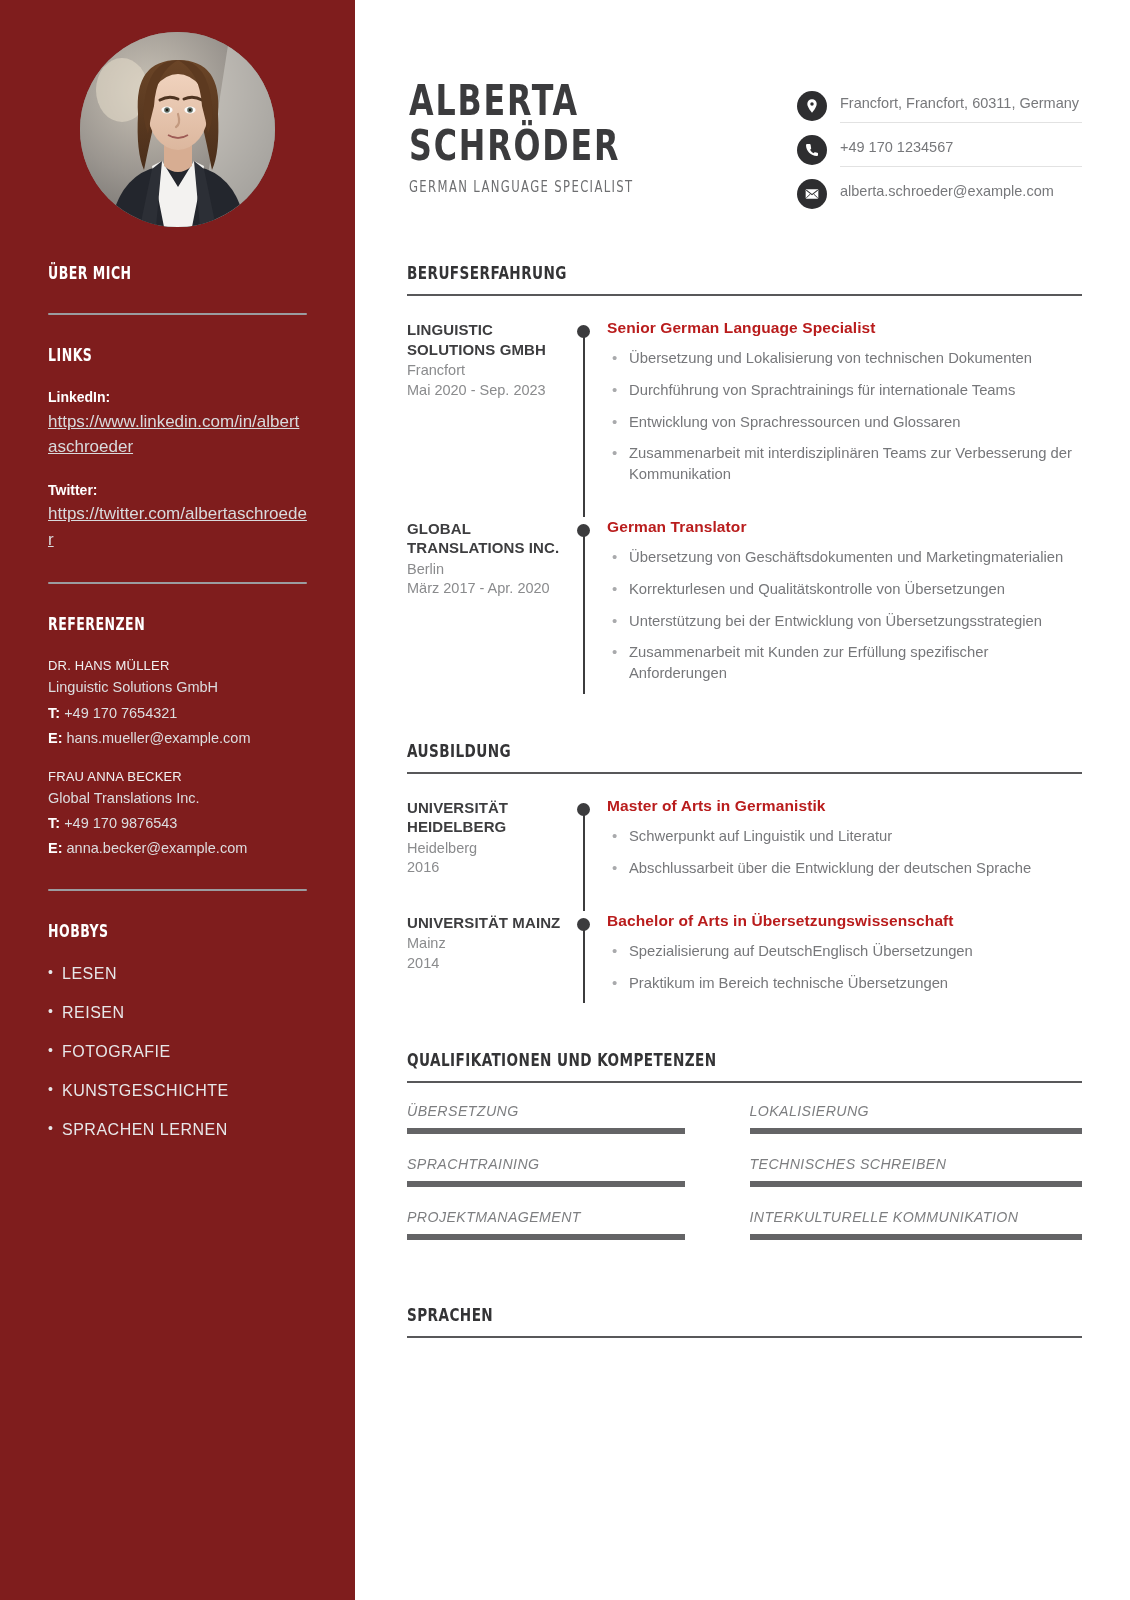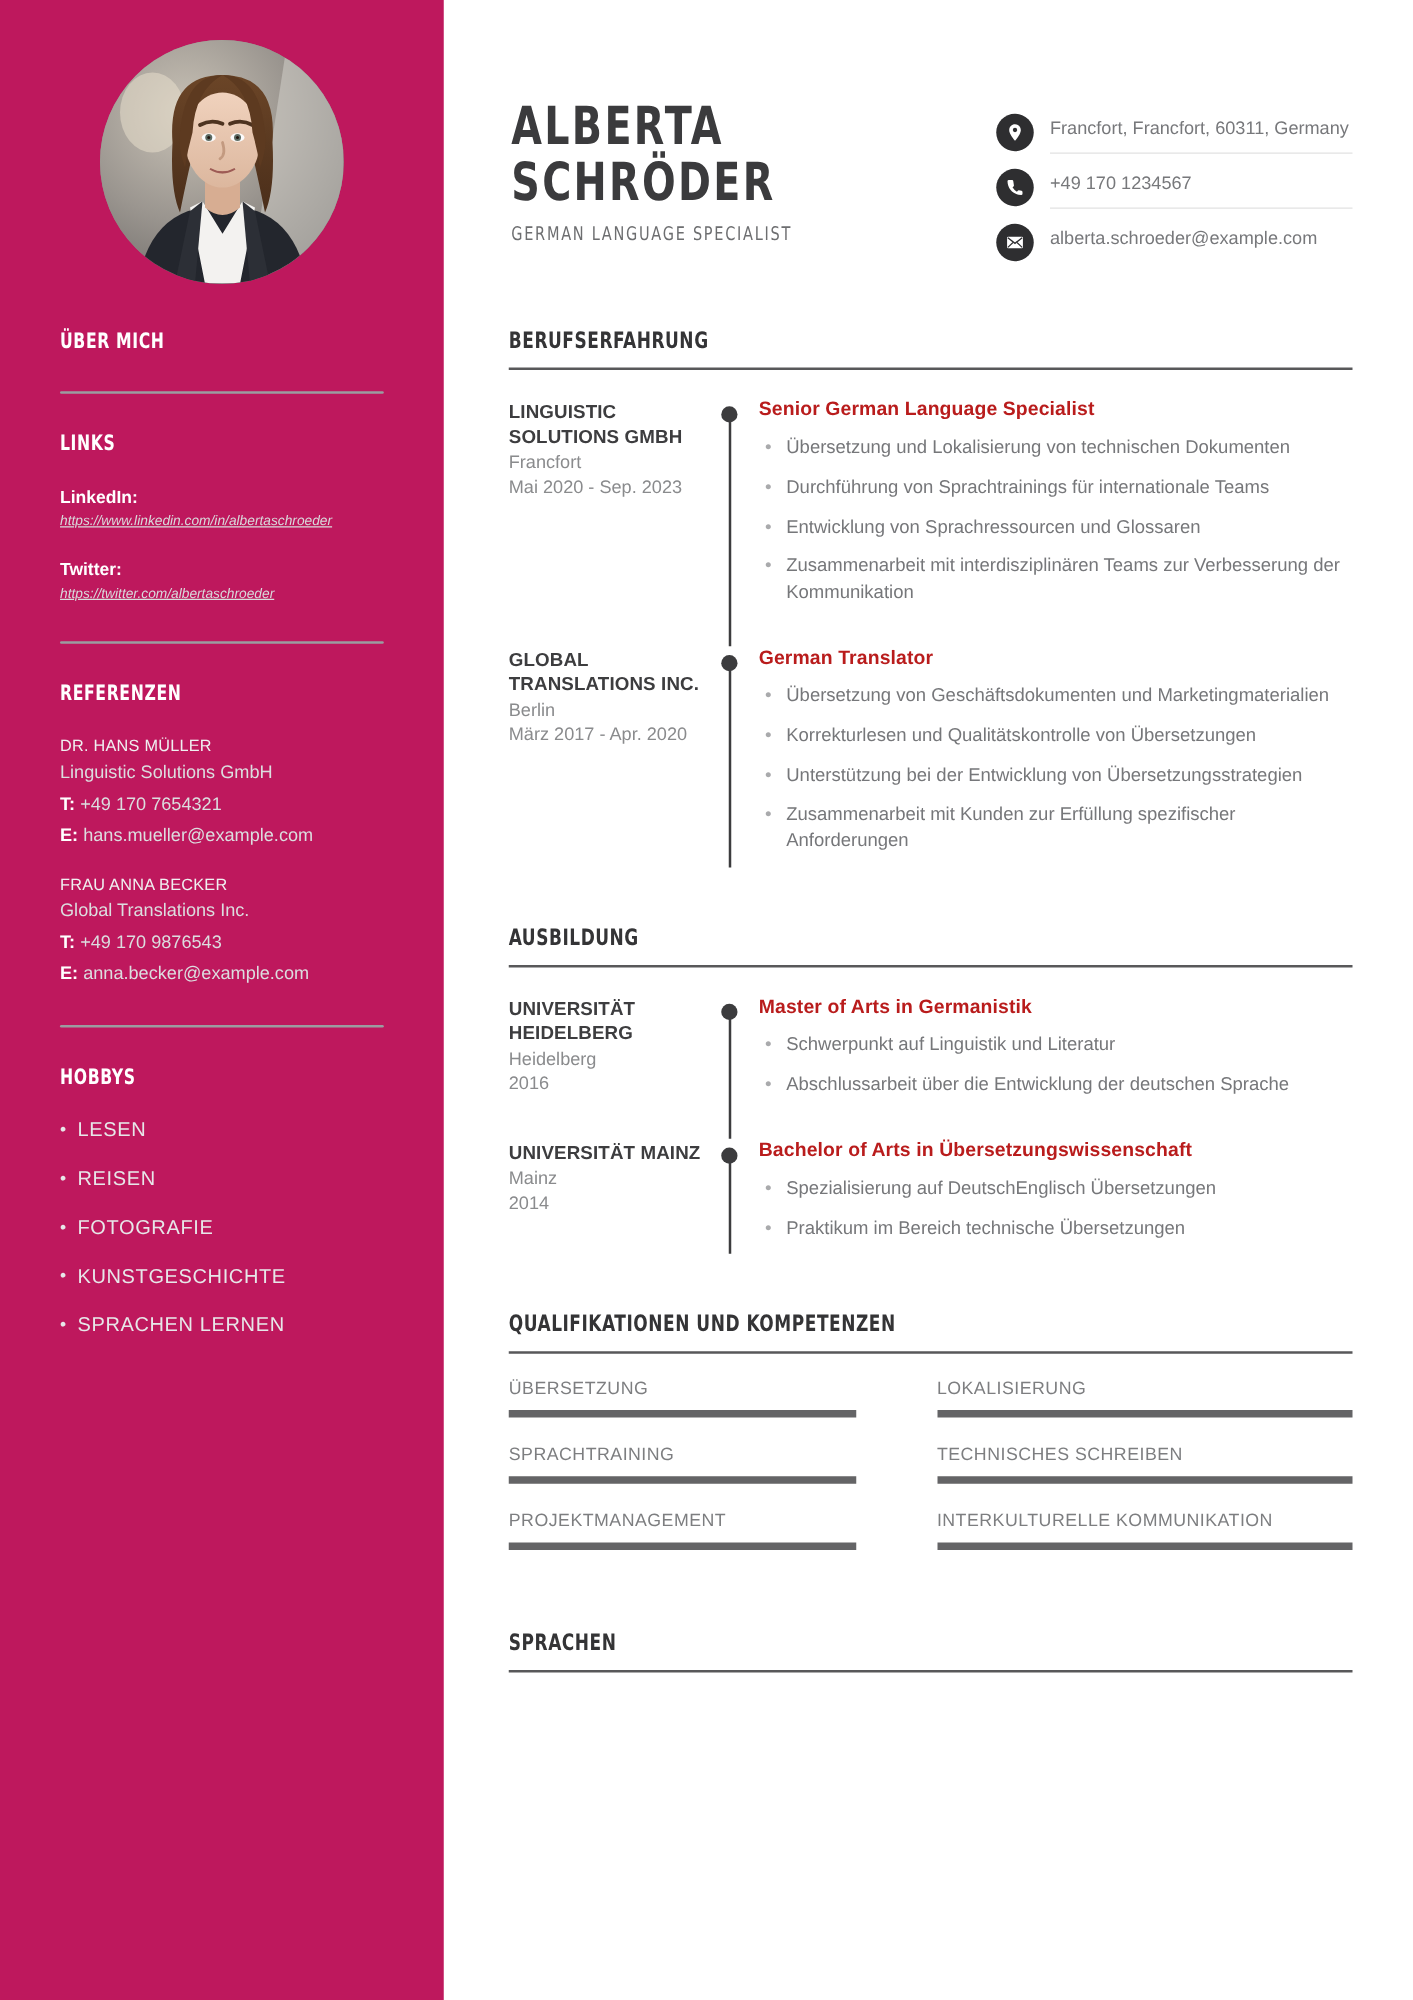--- a/index.html
+++ b/index.html
@@ -22,7 +22,7 @@
   .sidebar {
     width: 355px;
     min-width: 355px;
-    background: #be185d;
+    background: #7f1d1d;
     color: #e9e9ea;
     padding: 0 0 0 0;
     position: relative;

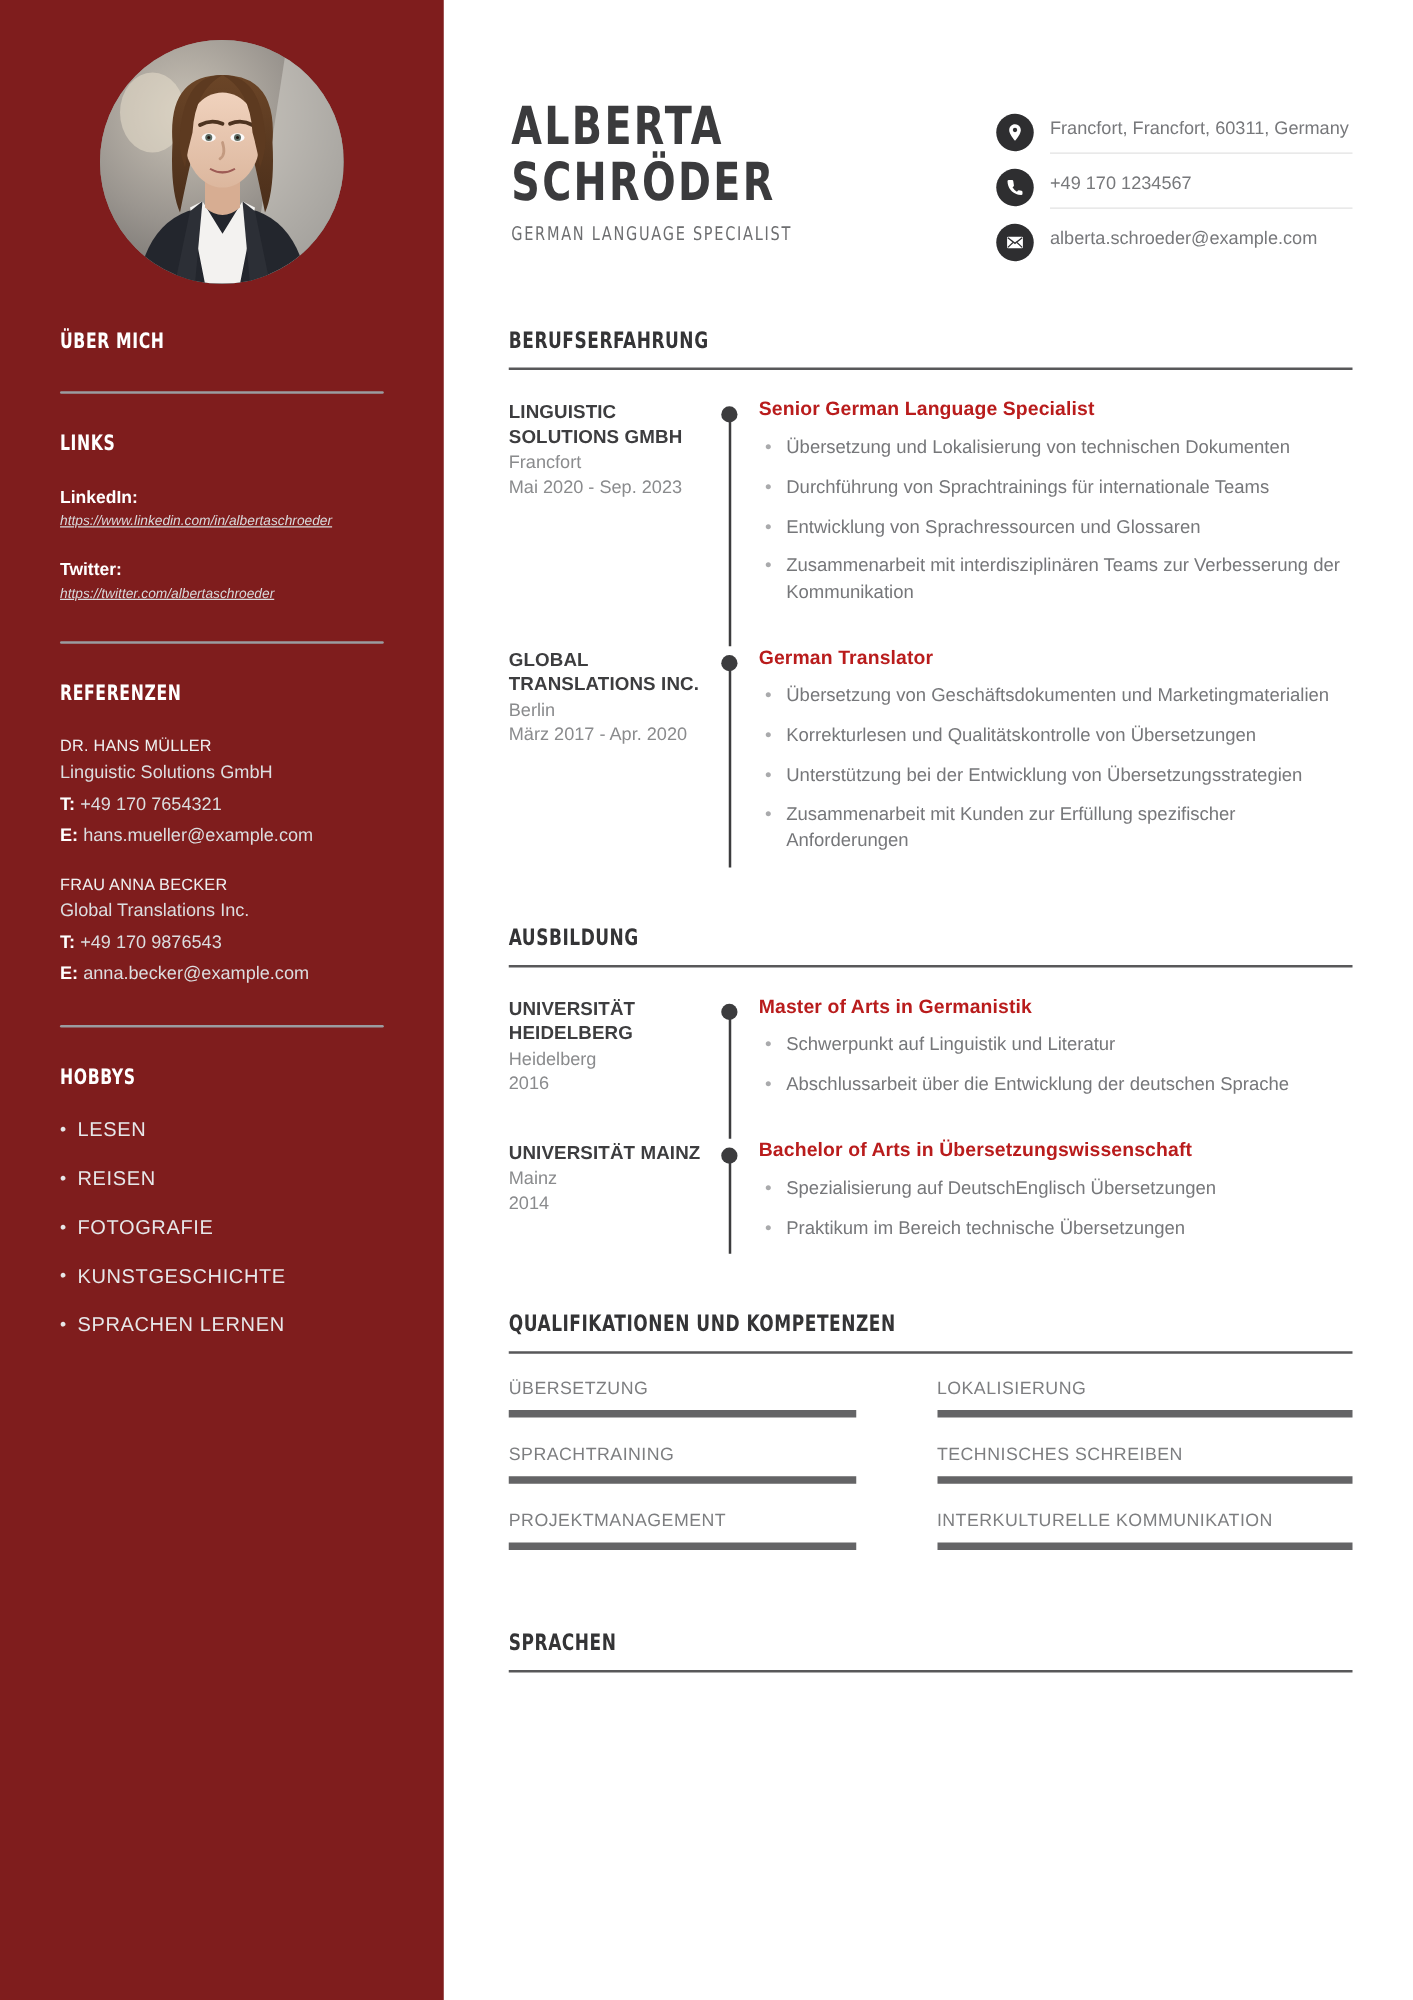--- a/index.html
+++ b/index.html
@@ -77,9 +77,8 @@
     text-decoration: underline;
     word-break: break-all;
     display: block;
-    font-size: 11px;
+    font-size: 17px;
     line-height: 1.5;
-    font-style: italic;
   }
 
   .ref-entry { margin-top: 20px; }

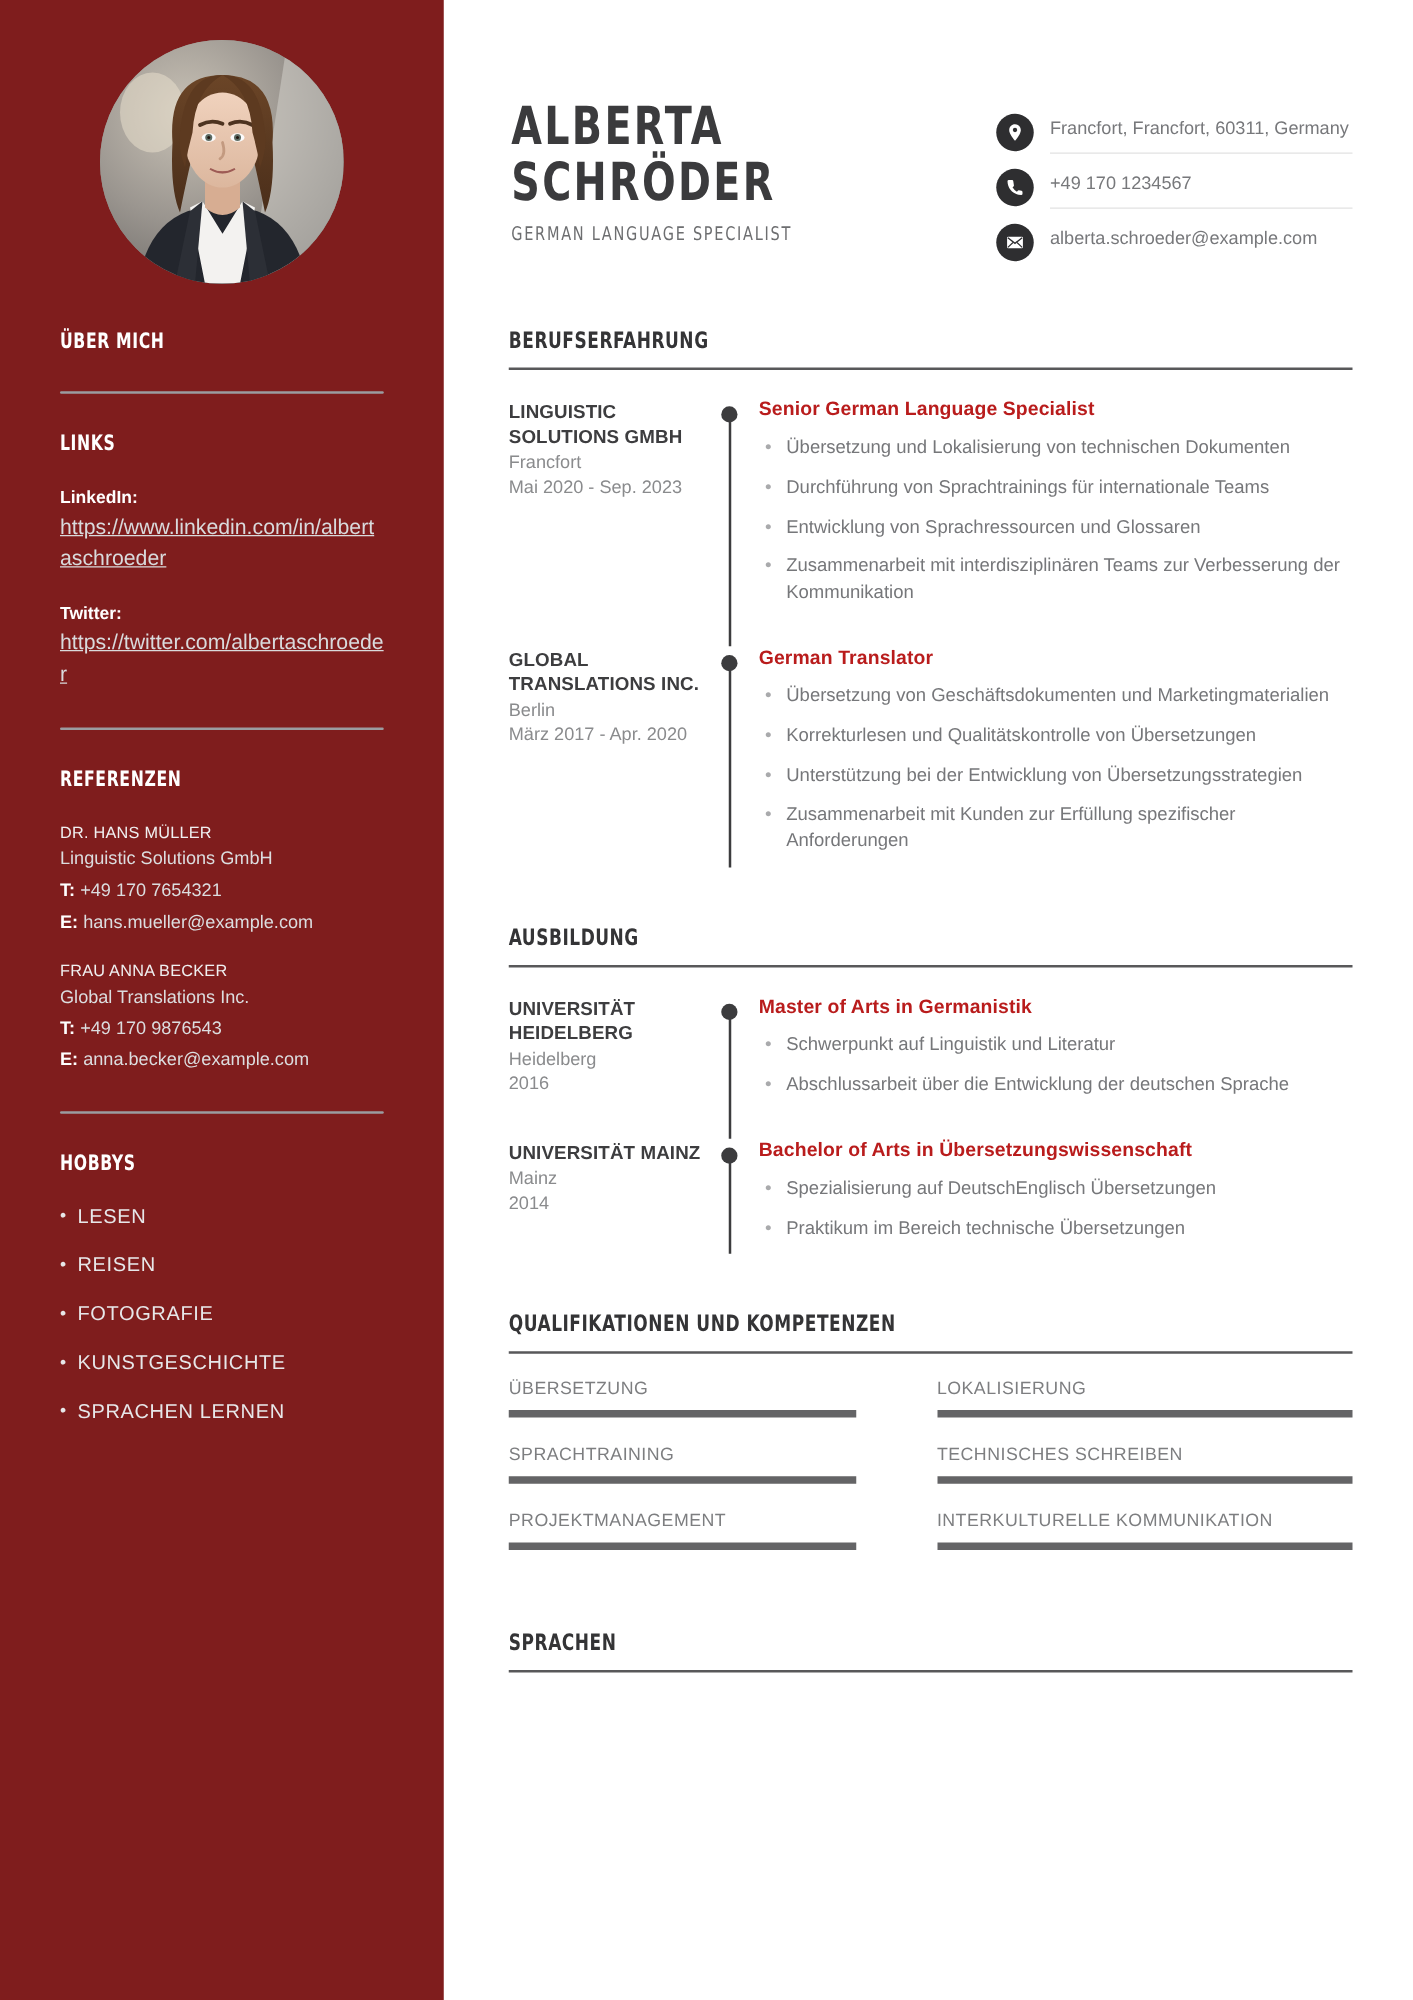--- a/index.html
+++ b/index.html
@@ -274,6 +274,7 @@
     width: 50%;
     padding-right: 60px;
     margin-bottom: 22px;
+    font-style: italic;
   }
   .skill:nth-child(even) { padding-right: 0; padding-left: 5px; }
   .skill-label {

